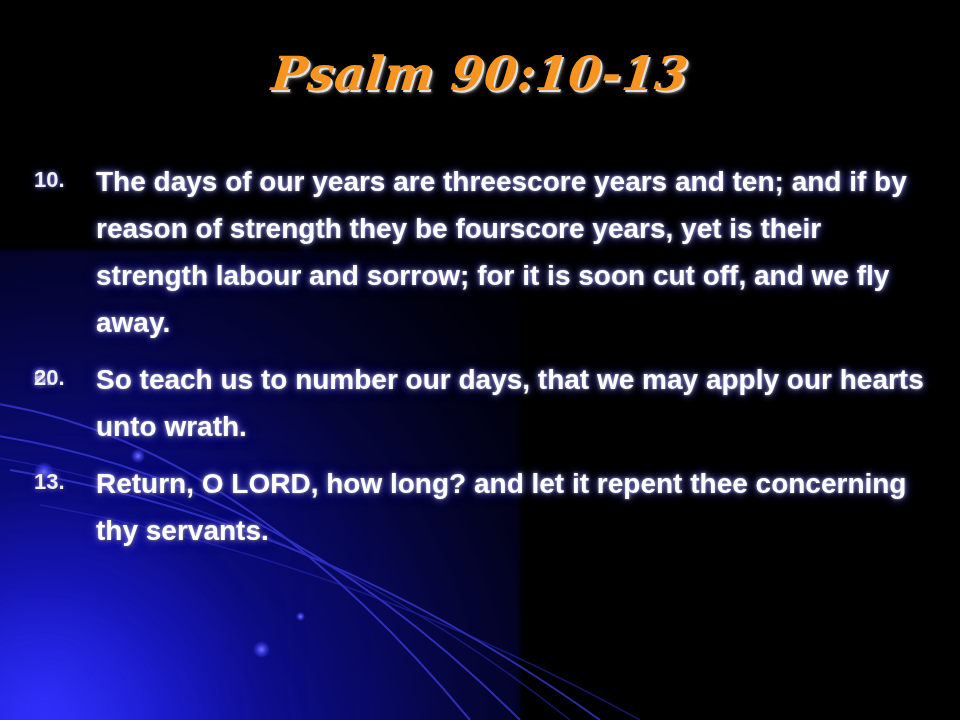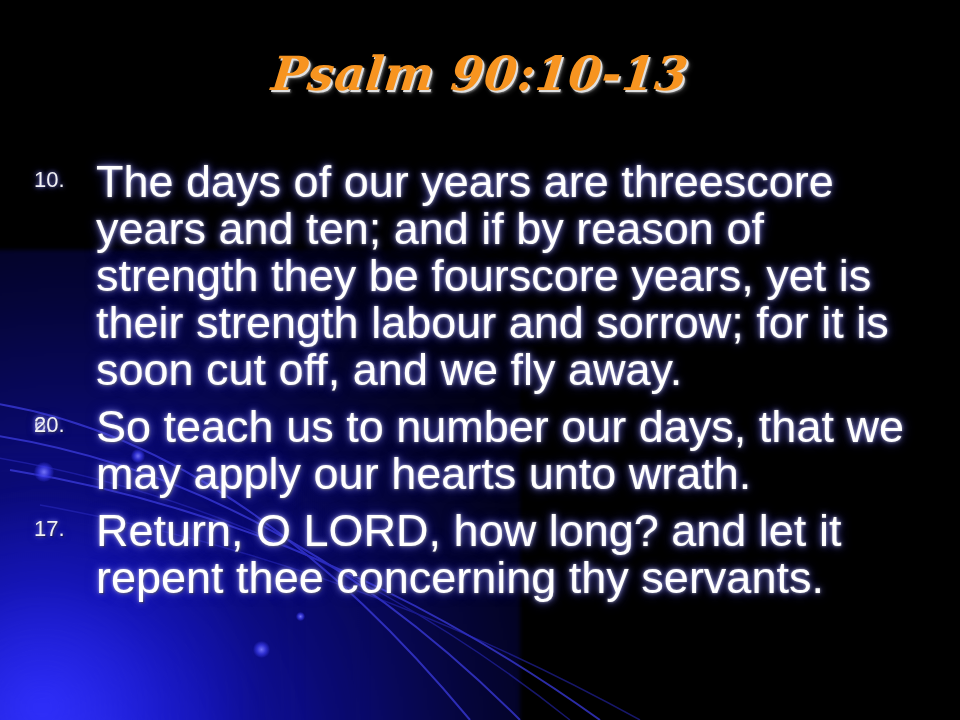--- a/index.html
+++ b/index.html
@@ -121,6 +121,7 @@
     padding-left: 96px;
     padding-right: 28px;
     margin-bottom: 10px;
+    font-weight: bold;
   }
   .verse-num {
     position: absolute;

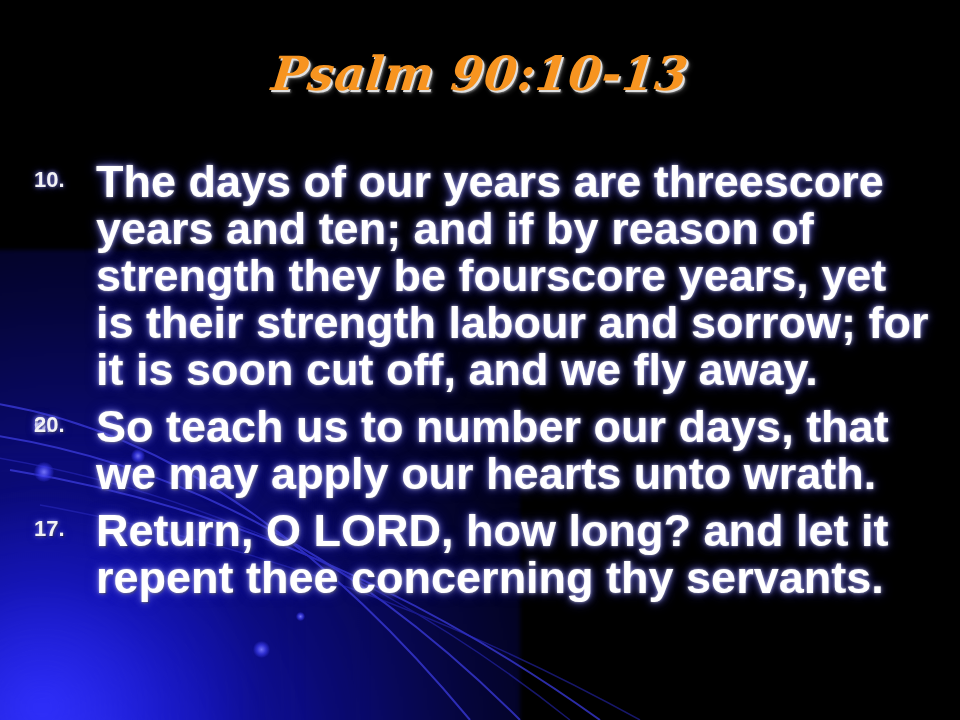--- a/index.html
+++ b/index.html
@@ -137,7 +137,7 @@
        1px 1px 2px rgba(0,0,0,0.9);
   }
   .verse-text {
-    font-size: 45px;
+    font-size: 28px;
     line-height: 47px;
     color: #ffffff;
     text-shadow:

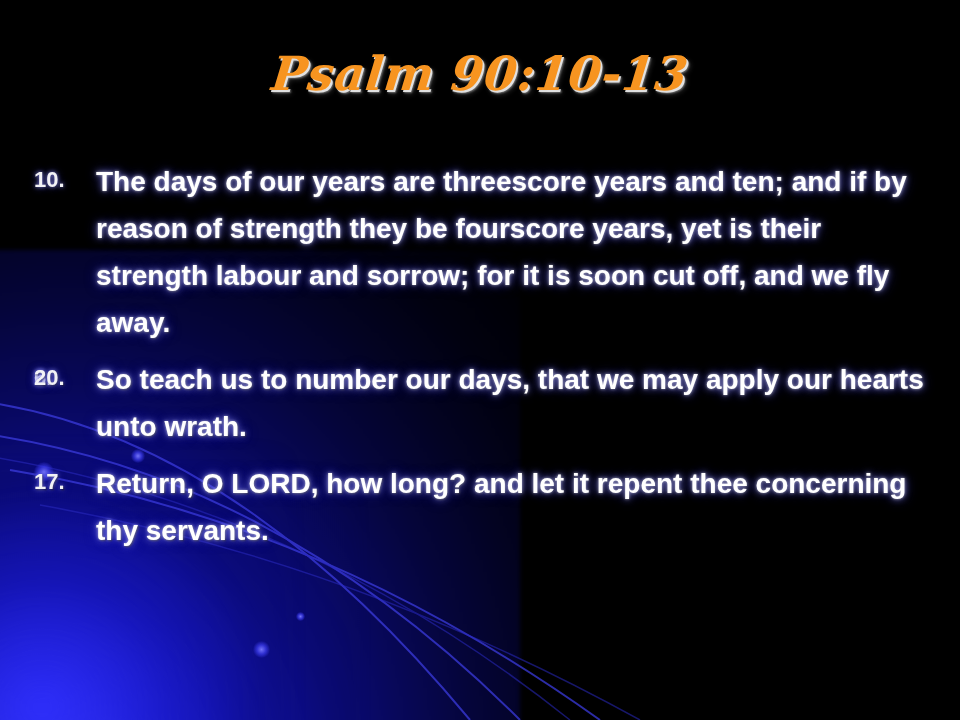--- a/index.html
+++ b/index.html
@@ -196,7 +196,7 @@
     </div>
 
     <div class="verse">
-      <span class="verse-num">17.</span>
+      <span class="verse-num">13.</span>
       <span class="verse-text">Return, O LORD, how long? and let it repent thee concerning thy servants.</span>
     </div>
 

